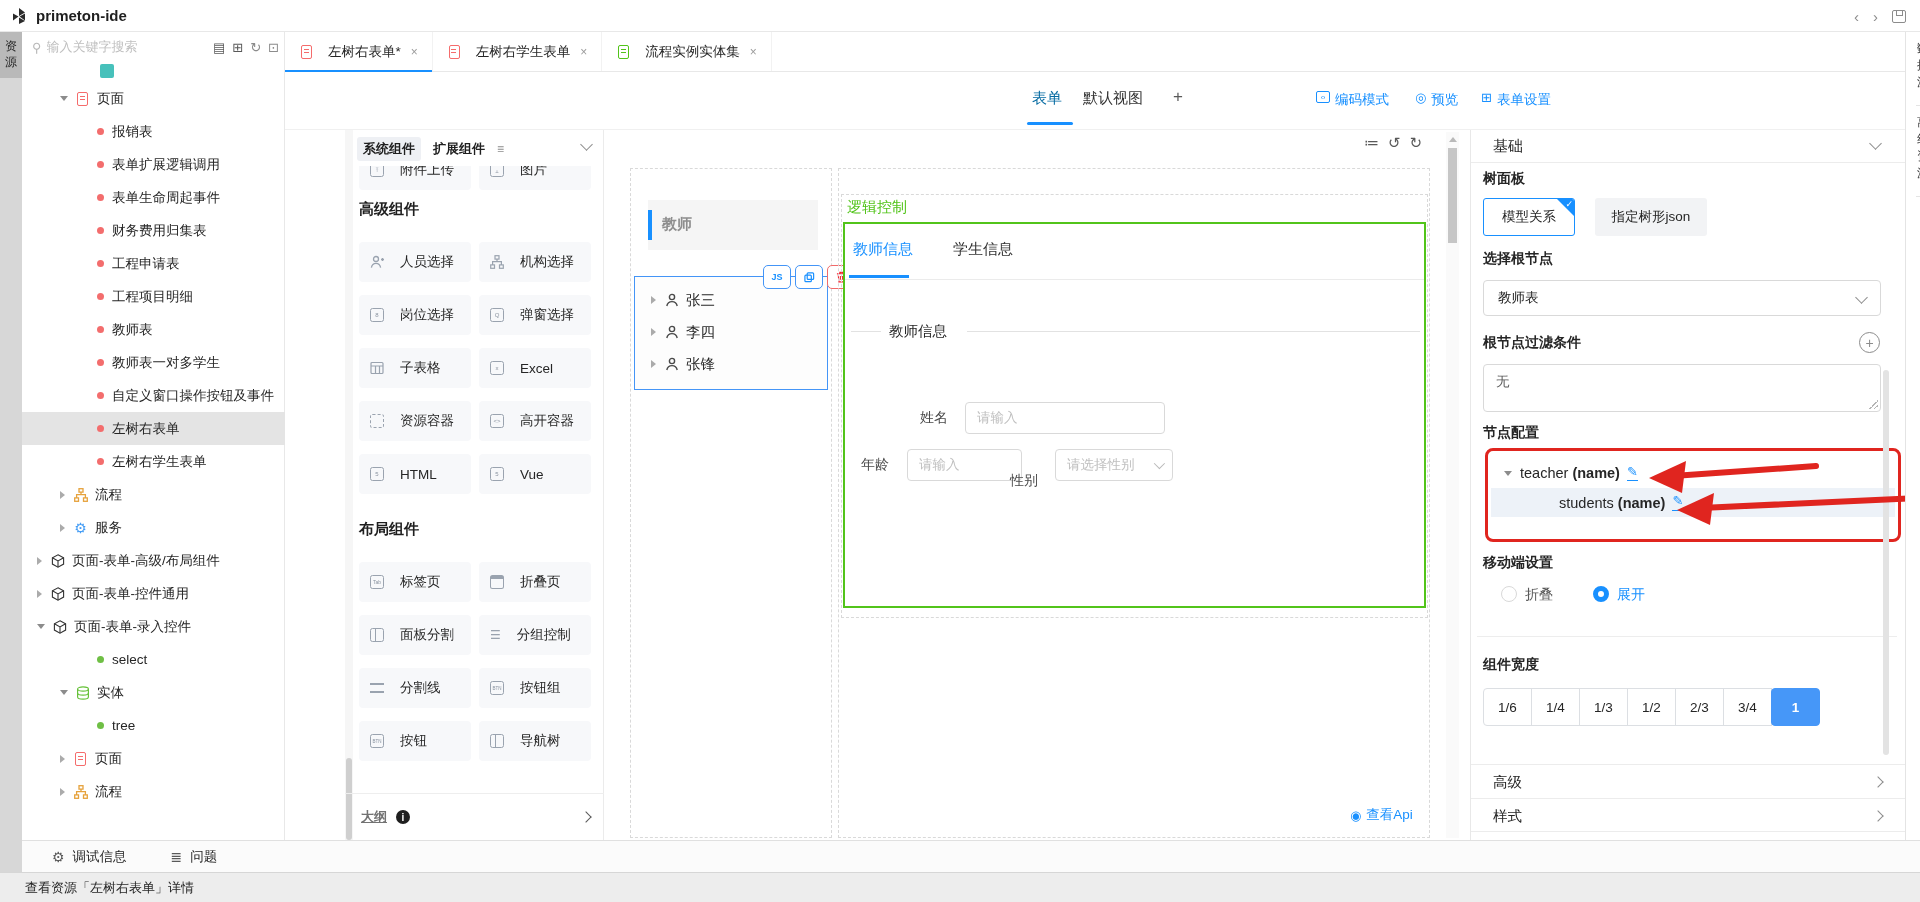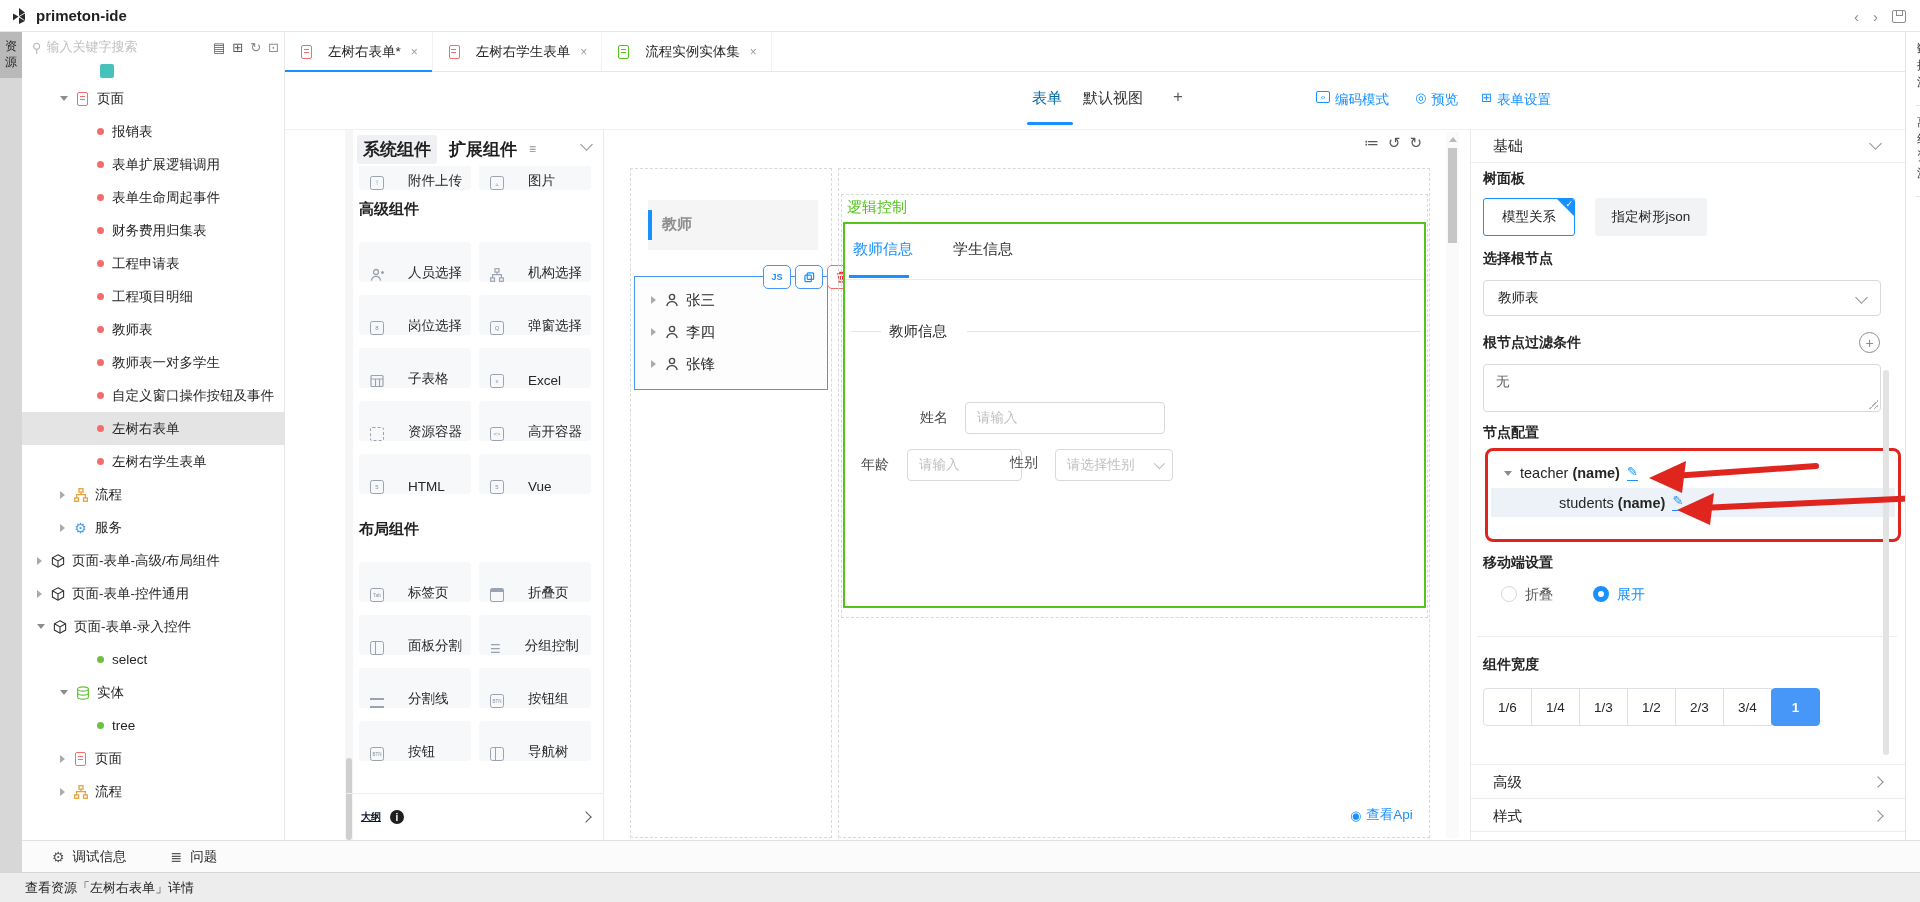--- a/index.html
+++ b/index.html
@@ -71,7 +71,7 @@
   .pal-scroll { position:absolute; left:0; top:0; width:8px; height:710px; background:#f6f6f6; }
   .pal-thumb { position:absolute; left:1px; top:628px; width:6px; height:82px; background:#cfcfcf; border-radius:3px; }
   .pal-tabs { position:absolute; left:12px; top:4px; width:240px; height:30px; display:flex; align-items:center; gap:12px; }
-  .ptab { font-size:17px; font-weight:700; color:#1f1f1f; }
+  .ptab { font-size:13px; font-weight:700; color:#1f1f1f; }
   .ptab.on { background:#eef0f4; padding:3px 6px; border-radius:3px; }
   .pal-menu { color:#8c8c8c; font-size:12px; }
   .pal-chev { position:absolute; right:12px; top:10px; width:9px; height:9px; border-right:1.6px solid #8c8c8c; border-bottom:1.6px solid #8c8c8c; transform:rotate(45deg); }

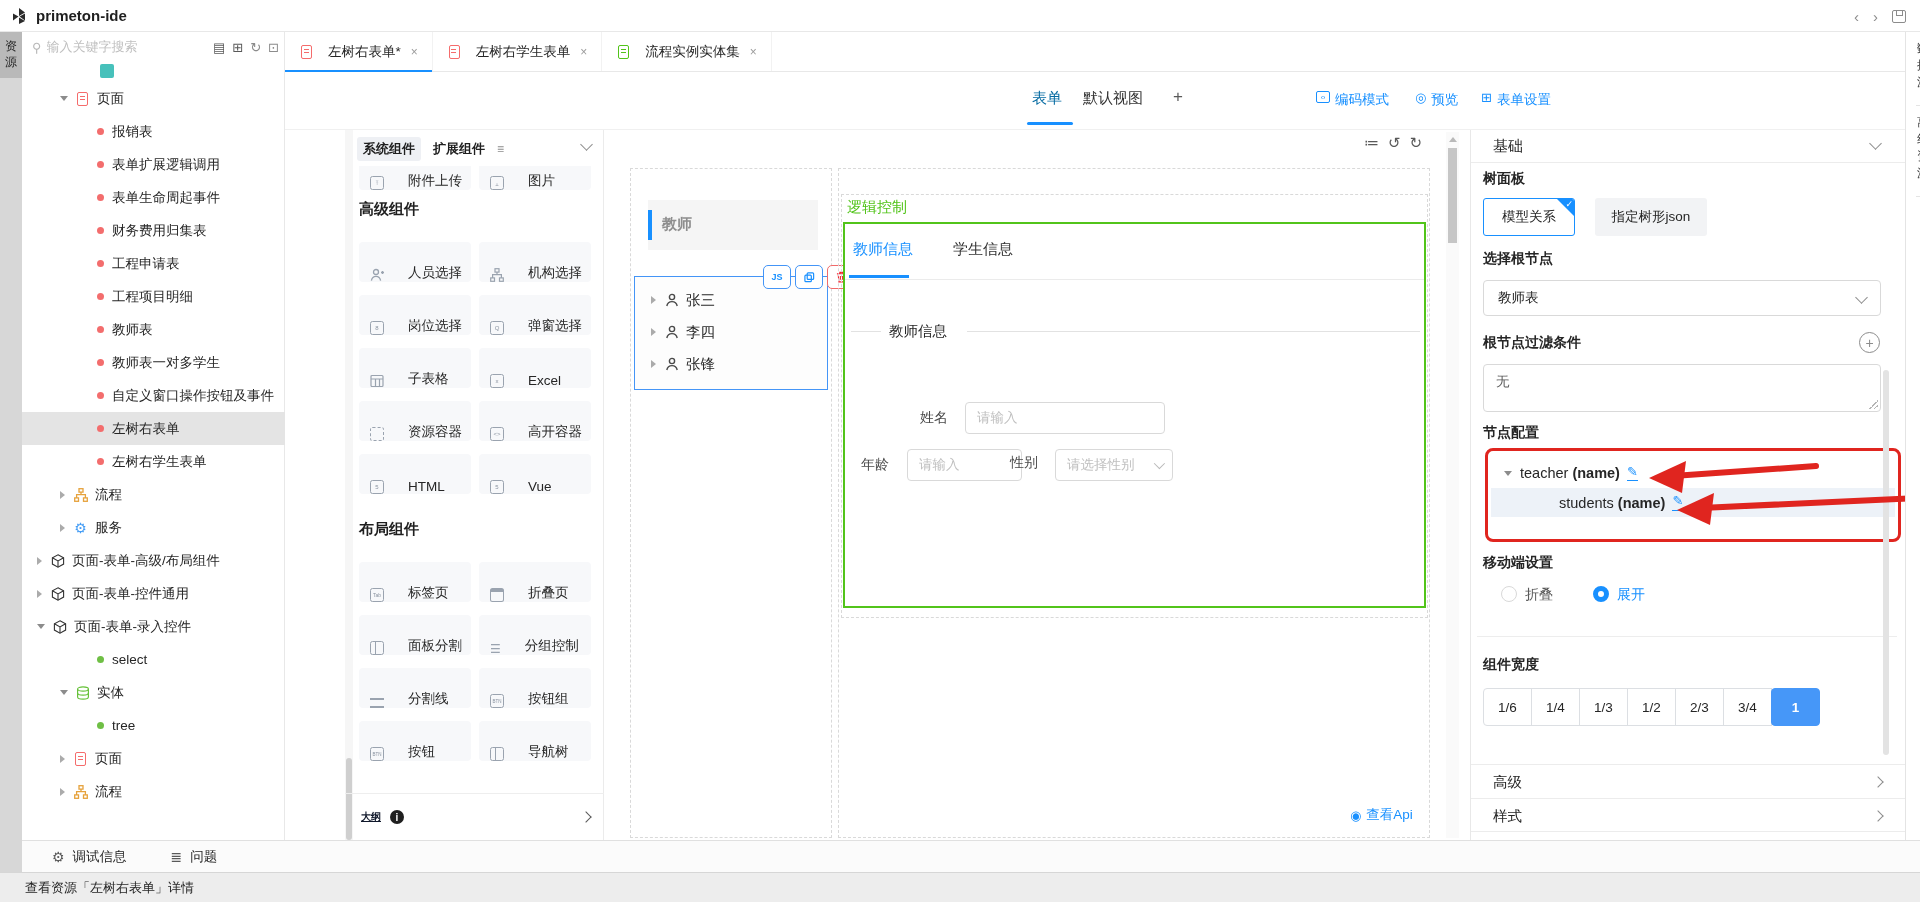--- a/index.html
+++ b/index.html
@@ -77,7 +77,7 @@
   .pal-chev { position:absolute; right:12px; top:10px; width:9px; height:9px; border-right:1.6px solid #8c8c8c; border-bottom:1.6px solid #8c8c8c; transform:rotate(45deg); }
   .clipwrap { position:absolute; left:0; top:36px; width:259px; height:26px; overflow:hidden; }
   .pgroup-title { position:absolute; left:14px; font-size:15px; font-weight:700; color:#1f1f1f; }
-  .pbtn { position:absolute; width:112px; height:40px; background:#f7f8fa; border-radius:4px; display:flex; align-items:flex-end; padding-left:11px; gap:24px; font-size:13.5px; color:#262626; white-space:nowrap; }
+  .pbtn { position:absolute; width:112px; height:40px; background:#f7f8fa; border-radius:4px; display:flex; align-items:center; padding-left:11px; gap:16px; font-size:13.5px; color:#262626; white-space:nowrap; }
   .pic { width:14px; height:14px; border:1.2px solid #9aa3af; border-radius:2.5px; flex:0 0 auto; display:inline-flex; align-items:center; justify-content:center; font-size:6px; color:#8b94a1; position:relative; }
   .pic.dashed { border-style:dashed; }
   .pic.topbar { border-top-width:4px; }

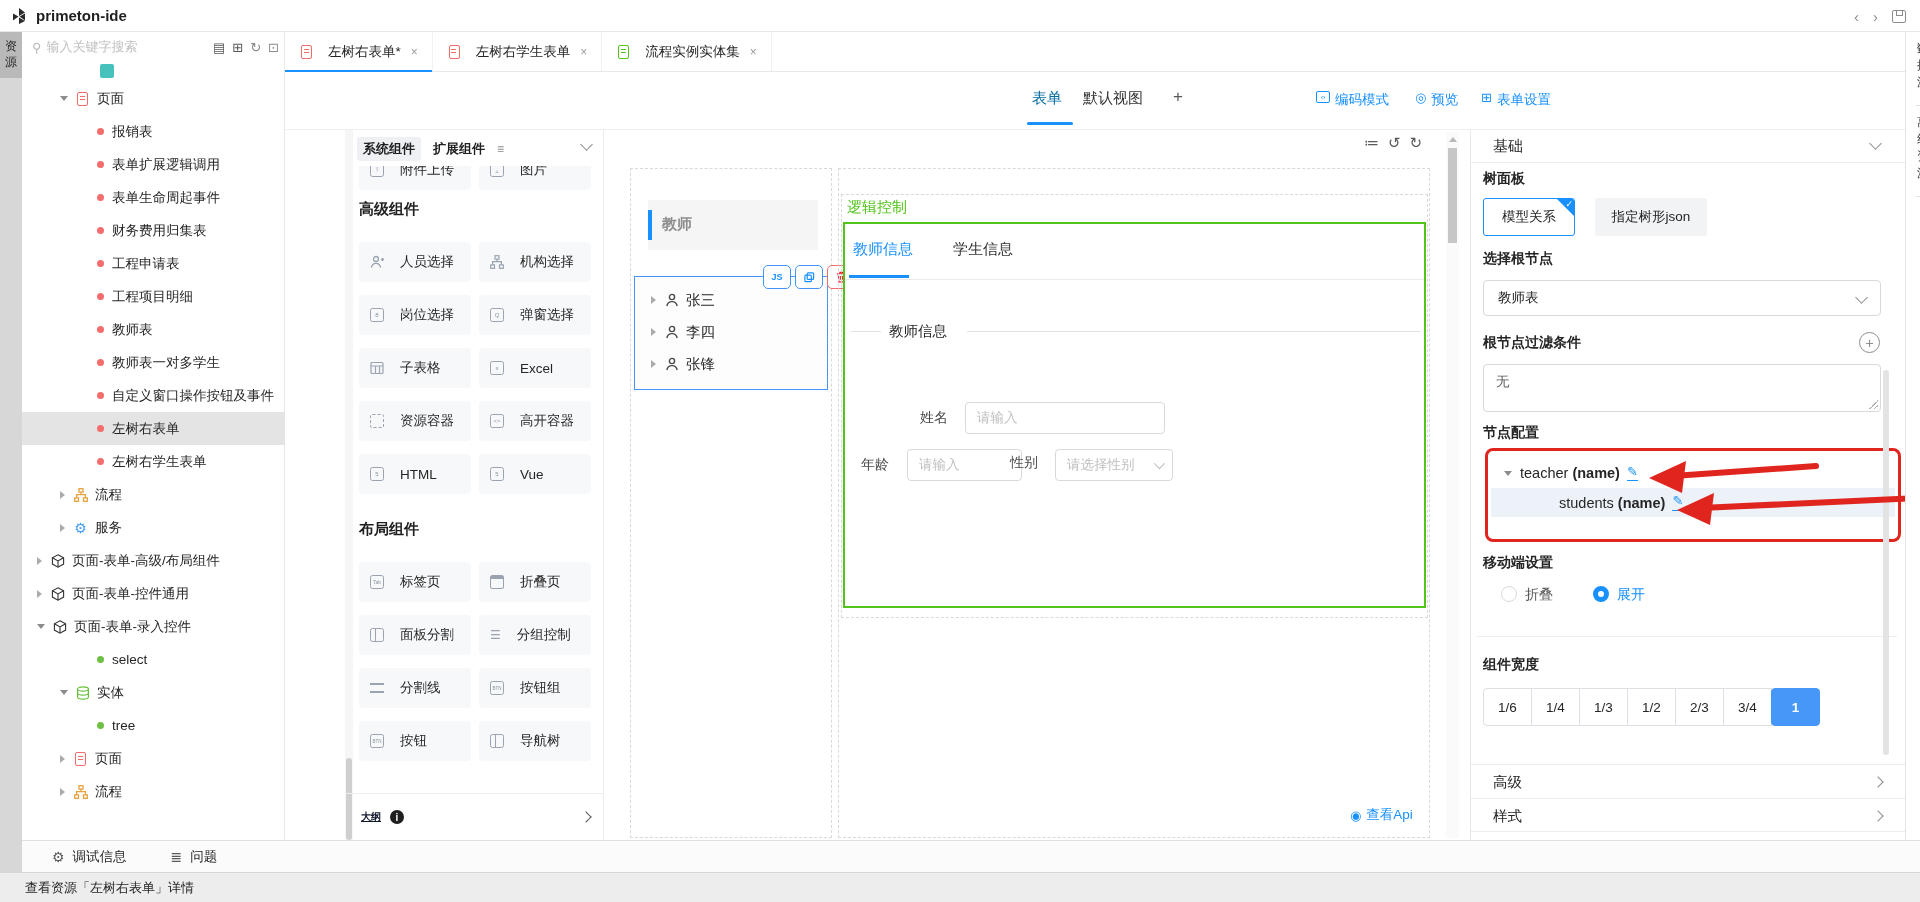--- a/index.html
+++ b/index.html
@@ -565,7 +565,7 @@
       <span class="finput" style="left:120px; top:178px; width:200px">请输入</span>
       <span class="flabel" style="left:0px; top:232px; width:44px">年龄</span>
       <span class="finput" style="left:62px; top:225px; width:115px">请输入</span>
-      <span class="flabel" style="left:138px; top:230px; width:55px">性别</span>
+      <span class="flabel" style="left:138px; top:248px; width:55px">性别</span>
       <span class="finput" style="left:210px; top:225px; width:118px; padding-right:24px">
           <span>请选择性别</span>
           <span class="fsel-chev"></span>

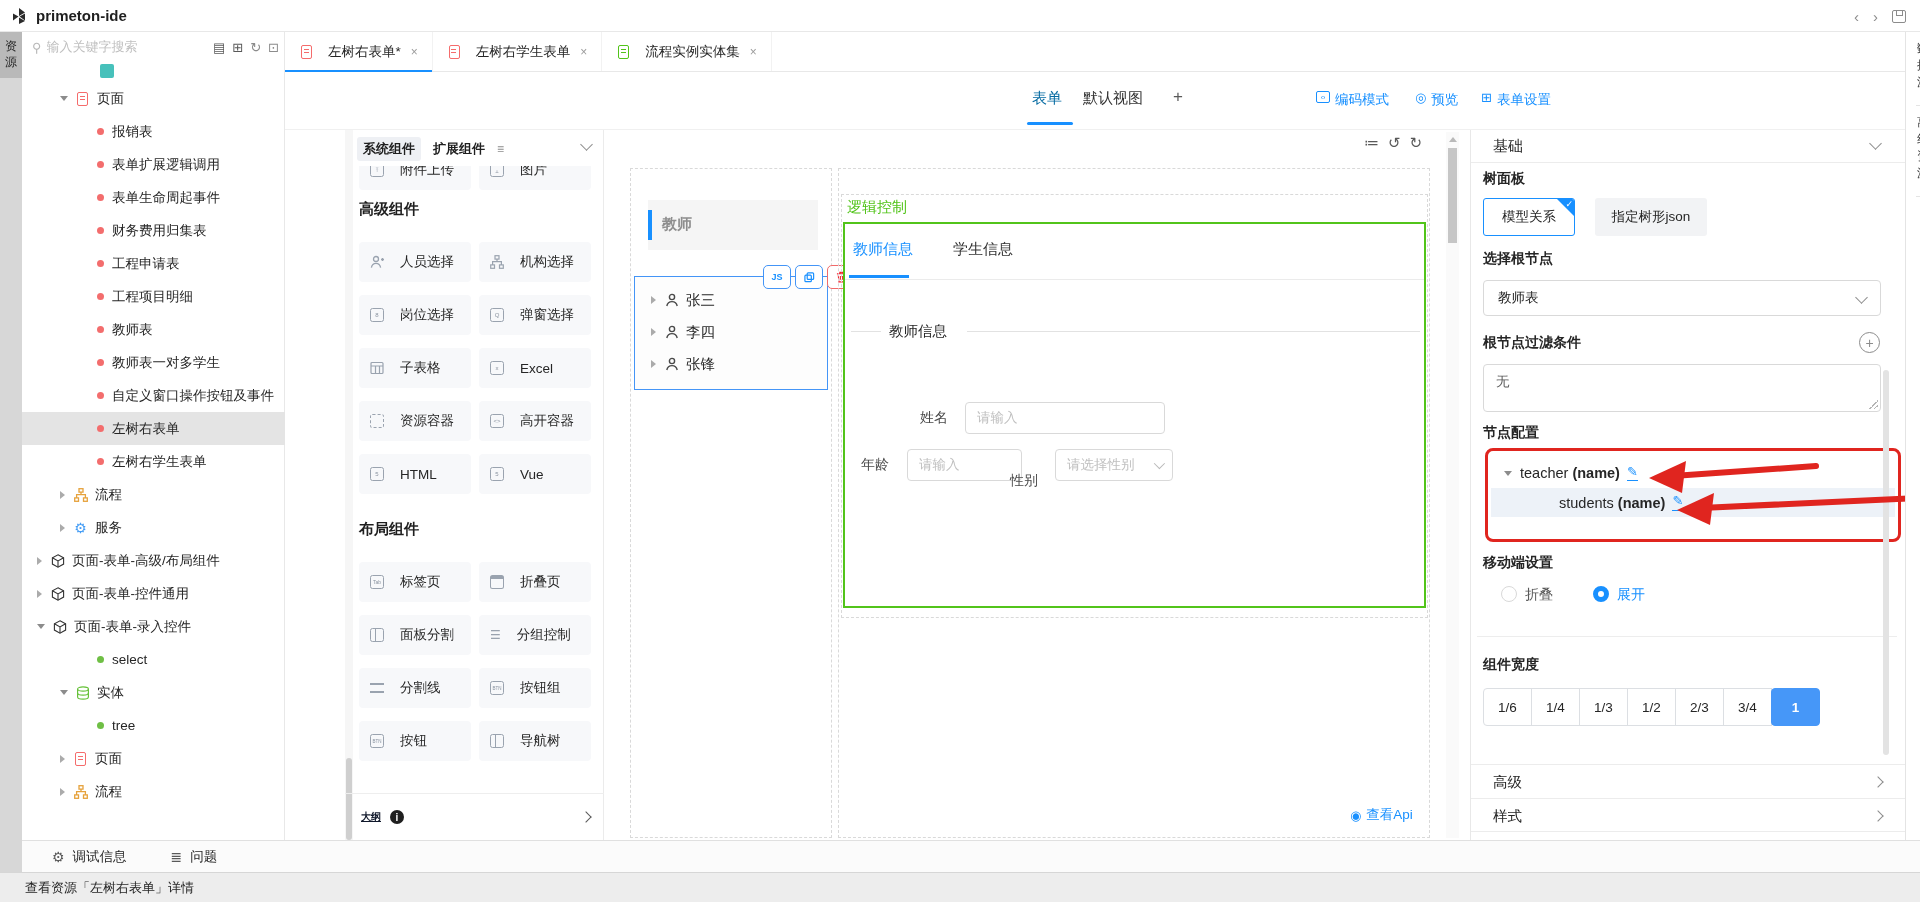--- a/index.html
+++ b/index.html
@@ -87,7 +87,7 @@
   .pic-stack { font-size:12px; color:#9aa3af; line-height:1; flex:0 0 auto; }
   .psvg { flex:0 0 auto; }
   .pal-foot { position:absolute; left:0; top:663px; width:259px; height:47px; border-top:1px solid #eeeeee; display:flex; align-items:center; }
-  .outline-lb { font-size:10px; font-weight:700; color:#0f172a; margin-left:16px;text-decoration:underline; }
+  .outline-lb { font-size:13px; font-weight:700; color:#737373; margin-left:16px;text-decoration:underline; }
   .info-dot { width:14px; height:14px; border-radius:50%; background:#1f1f1f; color:#fff; font-size:10px; font-weight:700; display:inline-flex; align-items:center; justify-content:center; margin-left:9px; }
   .foot-chev { position:absolute; right:14px; width:8px; height:8px; border-right:1.6px solid #595959; border-top:1.6px solid #595959; transform:rotate(45deg); }
 

